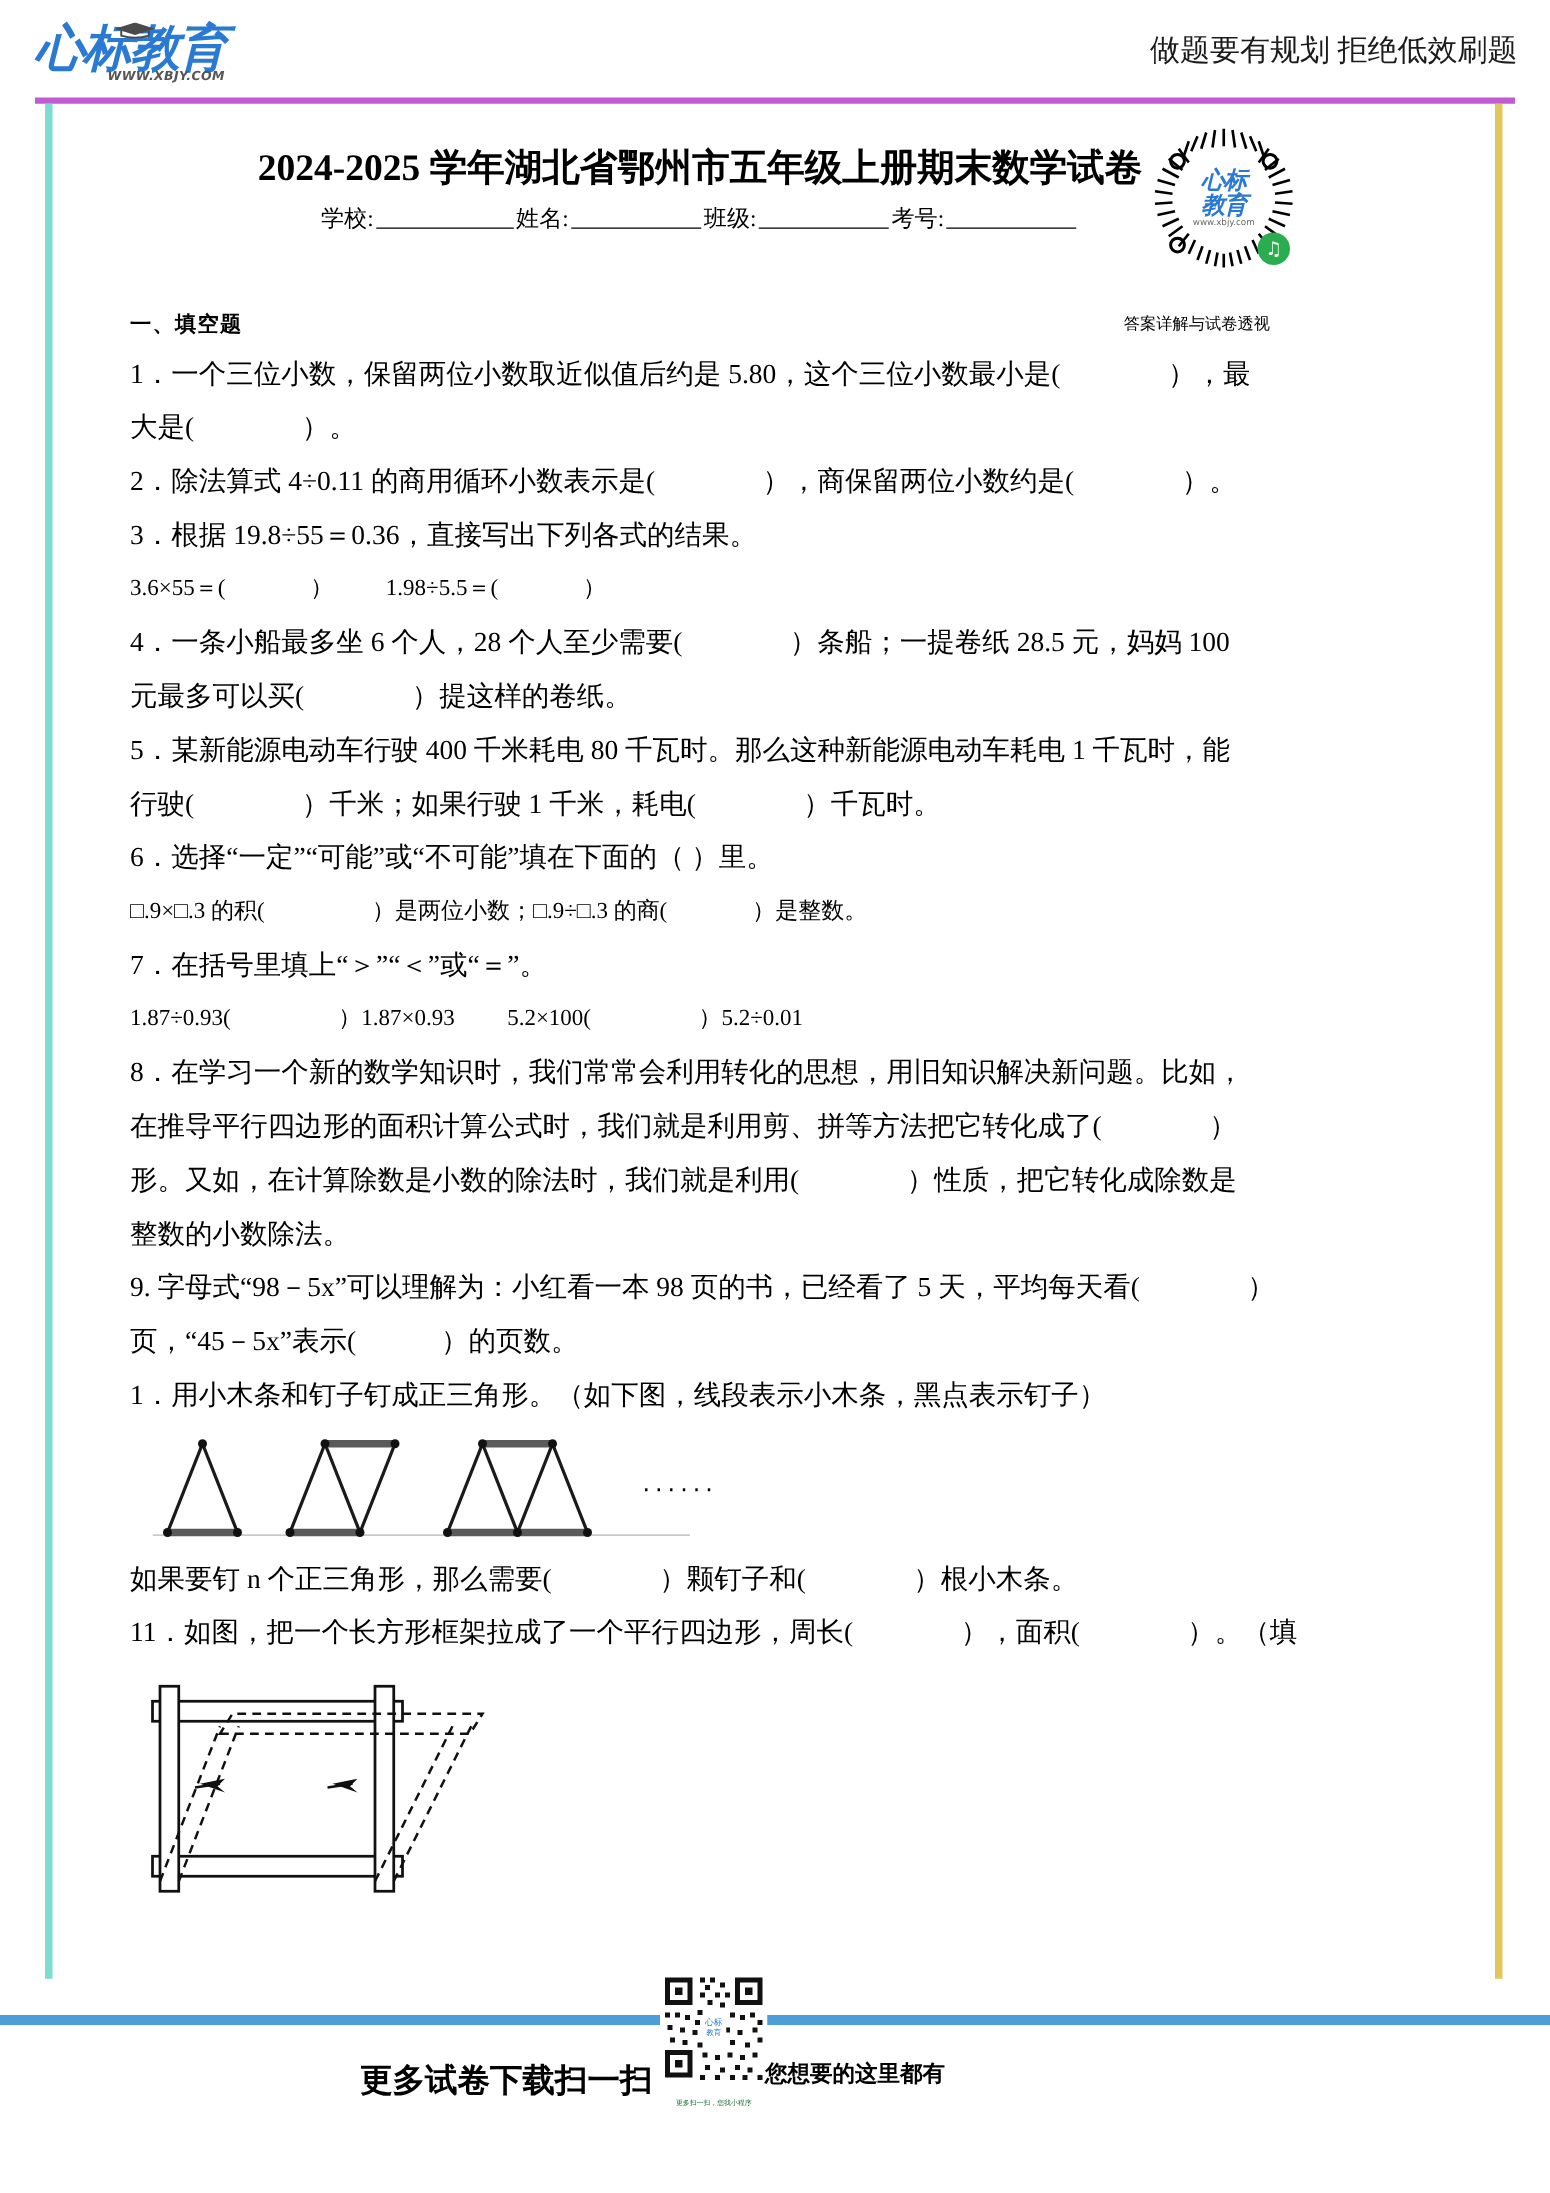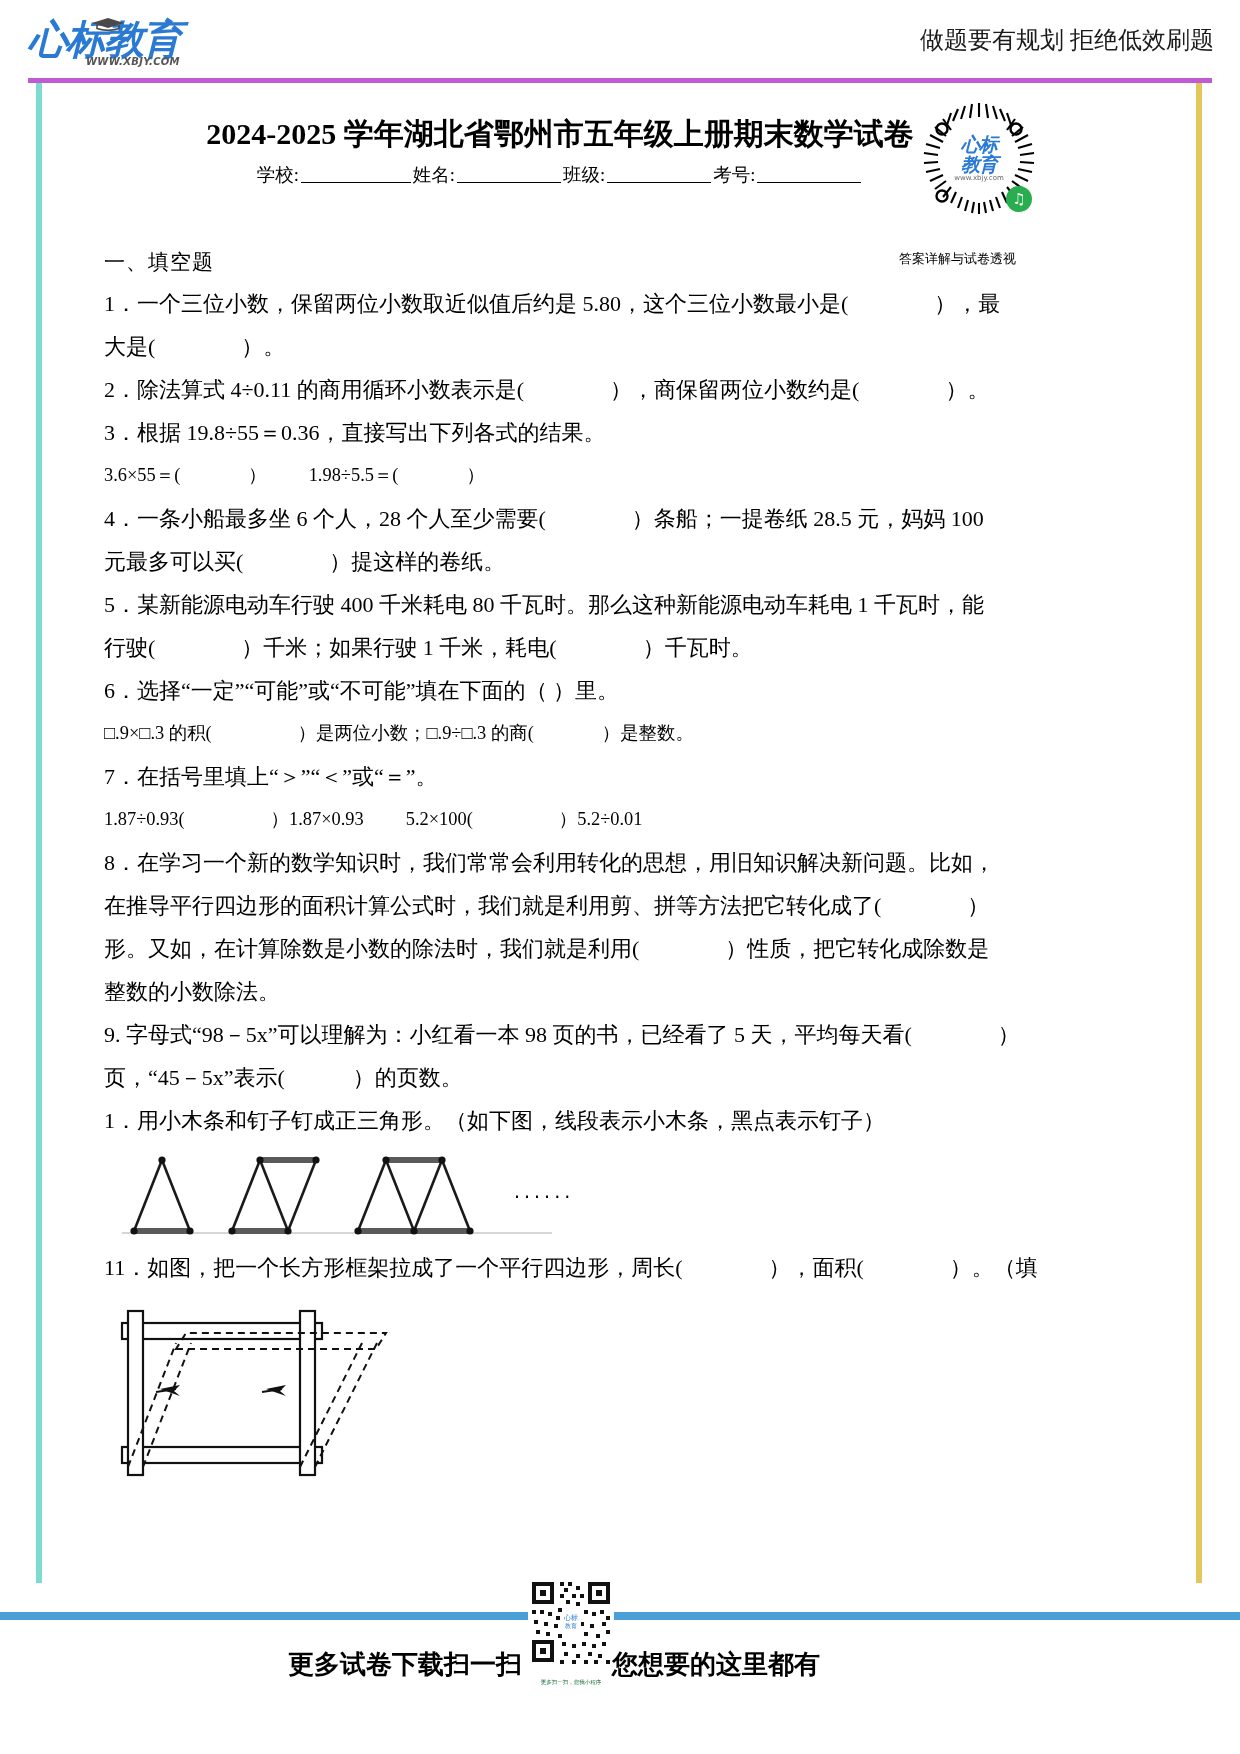--- a/index.html
+++ b/index.html
@@ -169,8 +169,8 @@
   }
   .section-heading {
     font-family: "Liberation Sans", sans-serif;
-    font-weight: normal;
-    font-size: 21px;
+    font-weight: bold;
+    font-size: 17px;
     margin: 0 0 6px 0;
     letter-spacing: 1px;
   }

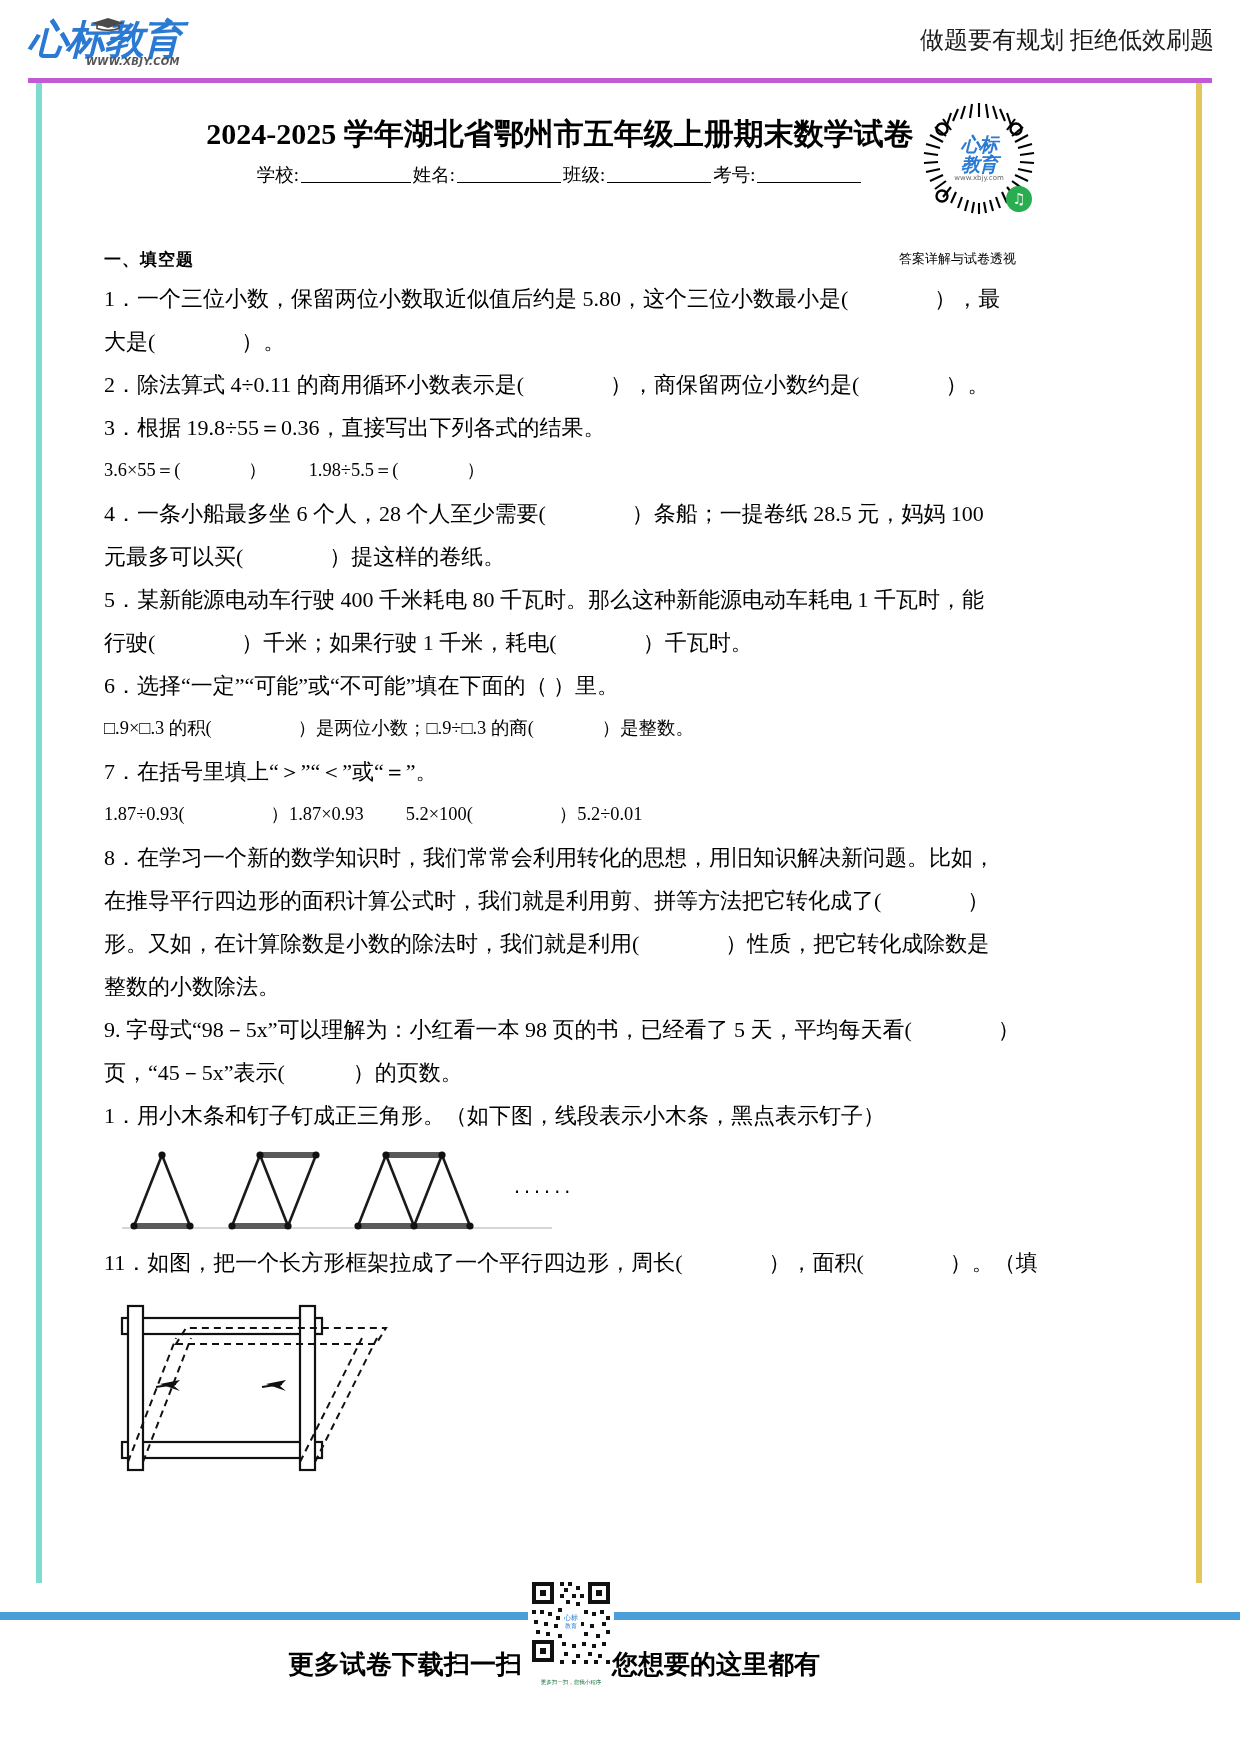--- a/index.html
+++ b/index.html
@@ -423,6 +423,7 @@
     <div class="fig-tri-dots">······</div>
   </div>
 
+  <p class="q"><span>如果要钉 n 个正三角形，那么需要(</span><span class="blankspace"></span><span>）颗钉子和(</span><span class="blankspace"></span><span>）根小木条。</span></p>
 
   <p class="q"><span>11．如图，把一个长方形框架拉成了一个平行四边形，周长(</span><span class="blankspace"></span><span>），面积(</span><span class="blankspace"></span><span>）。（填</span></p>
 

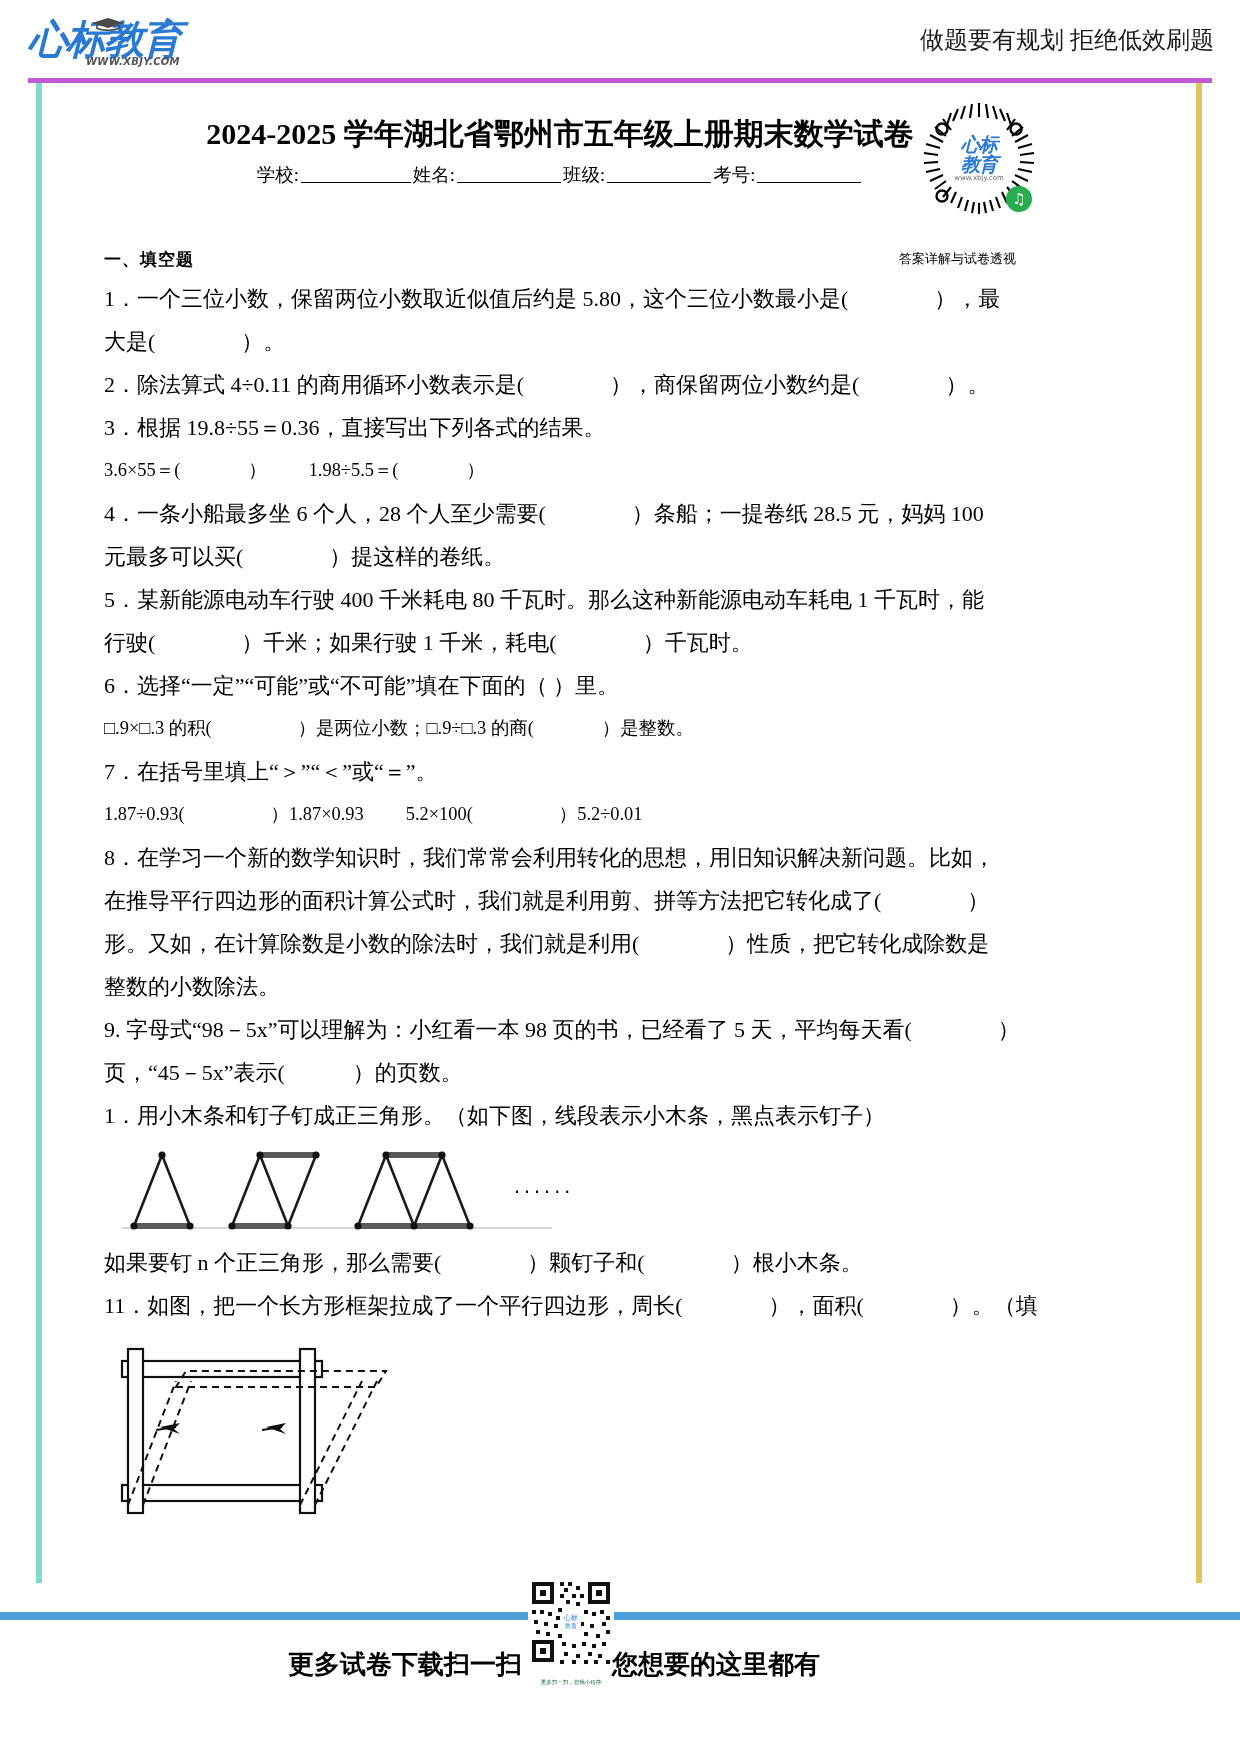--- a/index.html
+++ b/index.html
@@ -244,7 +244,7 @@
     left: 612px; top: 22px;
     font-family: Liberation Mono, monospace;
     font-weight: bold;
-    font-size: 26px;
+    font-size: 18px;
     white-space: nowrap;
   }
   .footer-qr {

